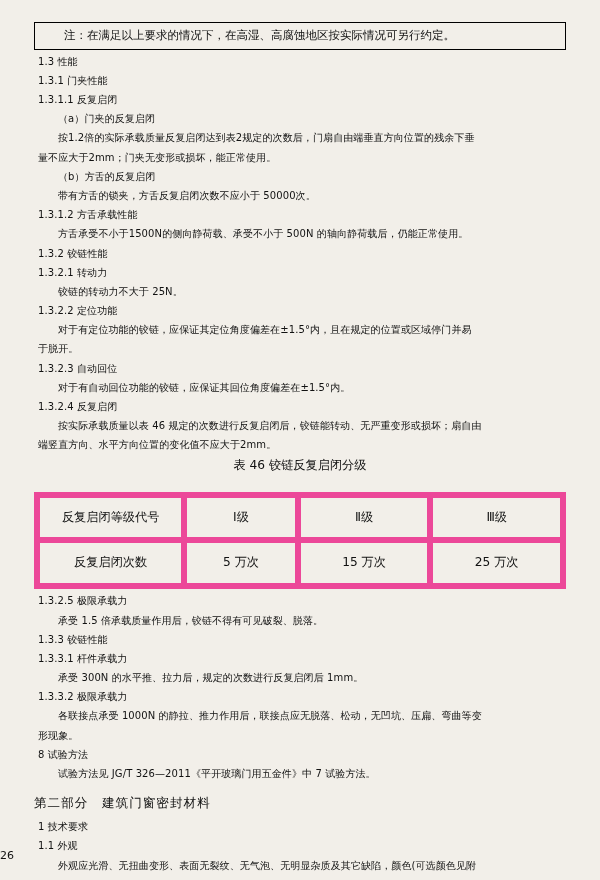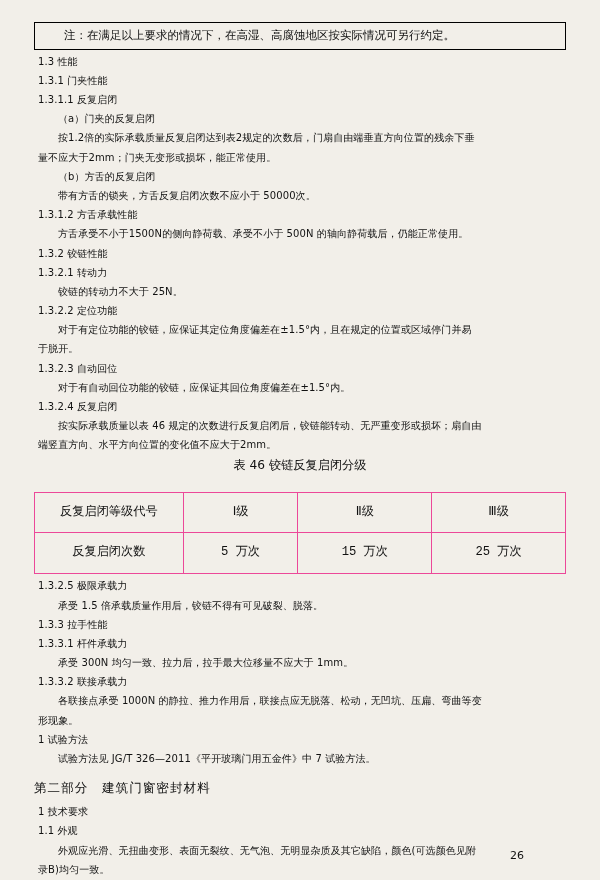--- a/index.html
+++ b/index.html
@@ -54,11 +54,10 @@
     font-size: 12.2px;
   }
   table.grade td {
-    border: 1px solid #ec4899;
+    border: 6px solid #ec4899;
     text-align: center;
     padding: 12px 2px;
     line-height: 1.3;
-    font-family: Liberation Mono, monospace;
   }
   table.grade td.head {
     width: 28%;

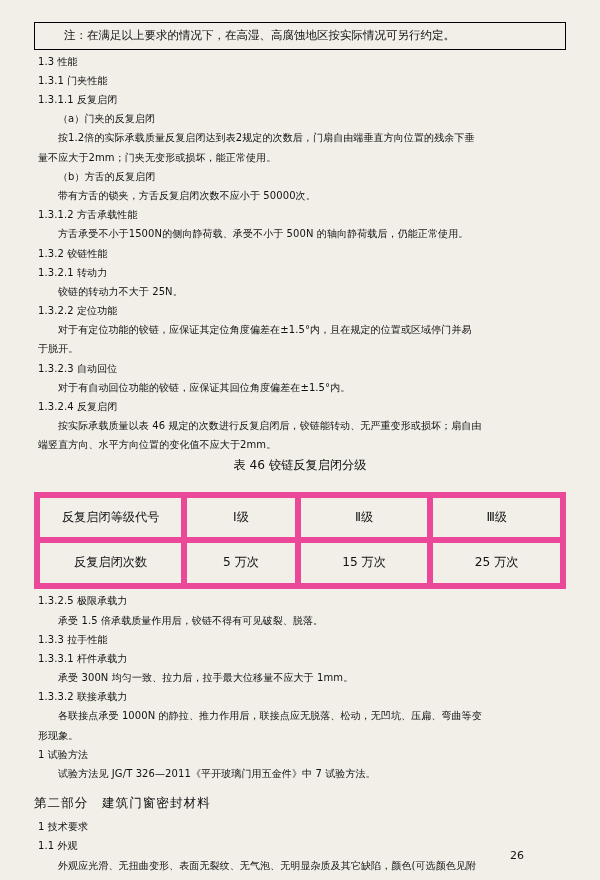--- a/index.html
+++ b/index.html
@@ -141,7 +141,7 @@
   <div>
     <p class="lvl1">1.3.2.5 极限承载力</p>
     <p class="ind-body">承受 1.5 倍承载质量作用后，铰链不得有可见破裂、脱落。</p>
-    <p class="lvl1">1.3.3 拉手性能</p>
+    <p class="lvl1">1.3.3 铰链性能</p>
     <p class="lvl1">1.3.3.1 杆件承载力</p>
     <p class="ind-body">承受 300N 均匀一致、拉力后，拉手最大位移量不应大于 1mm。</p>
     <p class="lvl1">1.3.3.2 联接承载力</p>

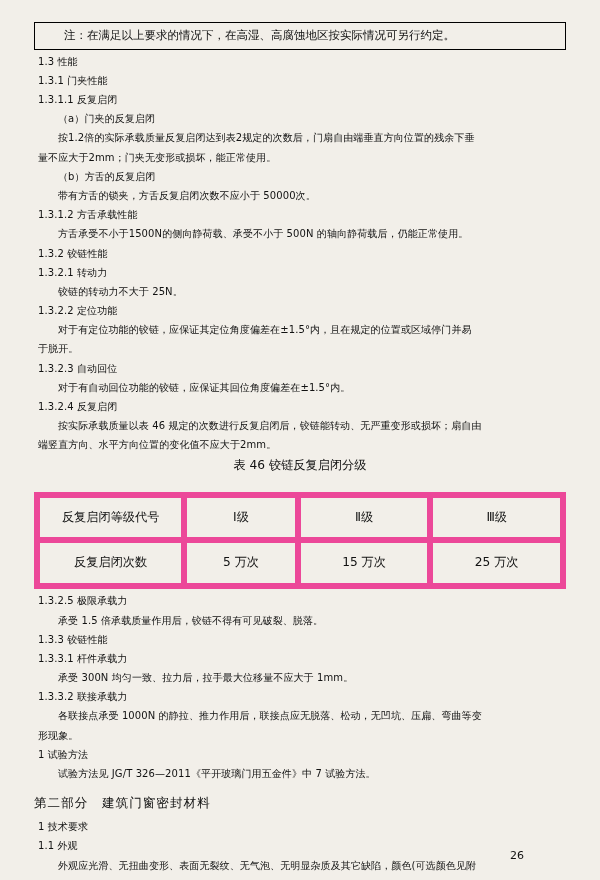--- a/index.html
+++ b/index.html
@@ -143,7 +143,7 @@
     <p class="ind-body">承受 1.5 倍承载质量作用后，铰链不得有可见破裂、脱落。</p>
     <p class="lvl1">1.3.3 铰链性能</p>
     <p class="lvl1">1.3.3.1 杆件承载力</p>
-    <p class="ind-body">承受 300N 均匀一致、拉力后，拉手最大位移量不应大于 1mm。</p>
+    <p class="ind-body">承受 300N 的水平推、拉力后，规定的次数进行反复启闭后 1mm。</p>
     <p class="lvl1">1.3.3.2 联接承载力</p>
     <p class="ind-body">各联接点承受 1000N 的静拉、推力作用后，联接点应无脱落、松动，无凹坑、压扁、弯曲等变</p>
     <p class="ind-cont">形现象。</p>

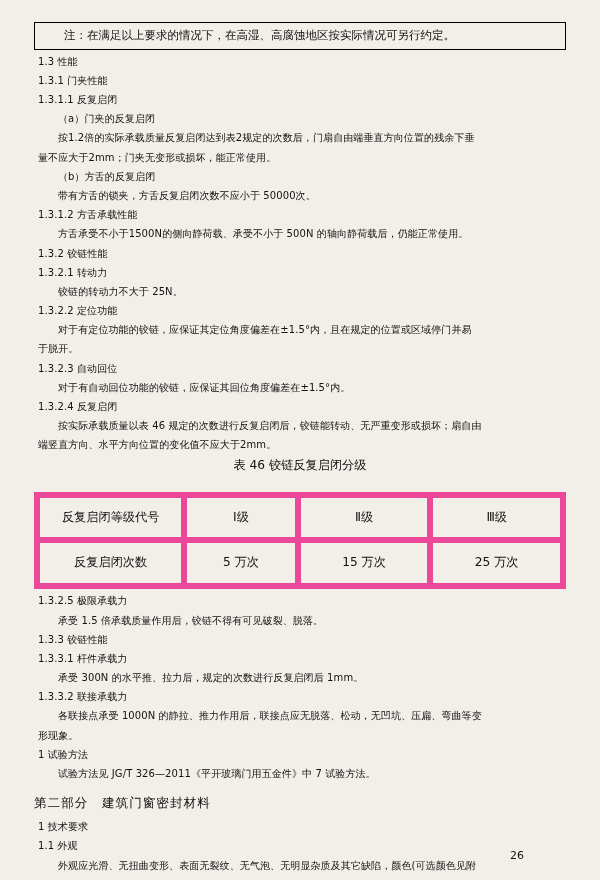--- a/index.html
+++ b/index.html
@@ -144,7 +144,7 @@
     <p class="lvl1">1.3.3 铰链性能</p>
     <p class="lvl1">1.3.3.1 杆件承载力</p>
     <p class="ind-body">承受 300N 的水平推、拉力后，规定的次数进行反复启闭后 1mm。</p>
-    <p class="lvl1">1.3.3.2 联接承载力</p>
+    <p class="lvl1">1.3.3.2 极限承载力</p>
     <p class="ind-body">各联接点承受 1000N 的静拉、推力作用后，联接点应无脱落、松动，无凹坑、压扁、弯曲等变</p>
     <p class="ind-cont">形现象。</p>
     <p class="lvl1">1 试验方法</p>

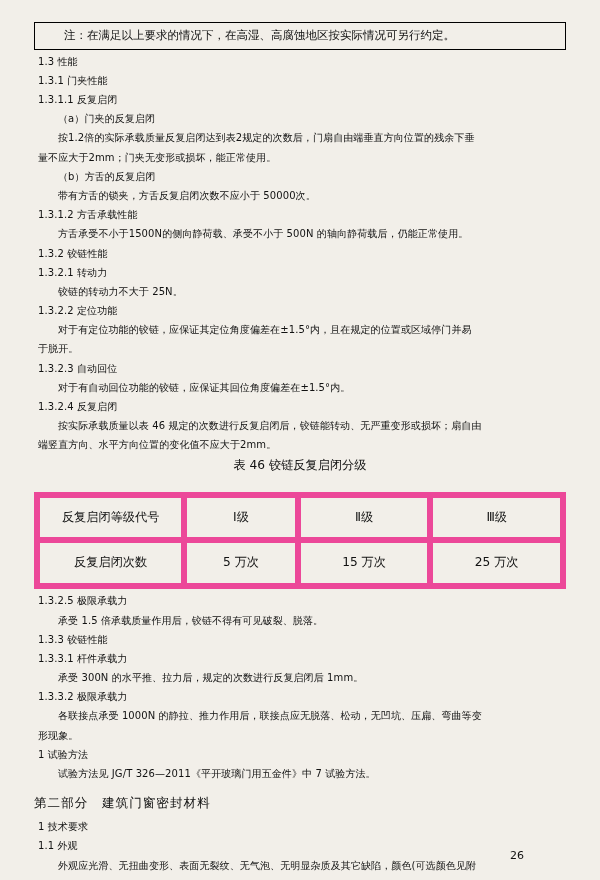--- a/index.html
+++ b/index.html
@@ -147,7 +147,7 @@
     <p class="lvl1">1.3.3.2 极限承载力</p>
     <p class="ind-body">各联接点承受 1000N 的静拉、推力作用后，联接点应无脱落、松动，无凹坑、压扁、弯曲等变</p>
     <p class="ind-cont">形现象。</p>
-    <p class="lvl1">1 试验方法</p>
+    <p class="lvl1">8 试验方法</p>
     <p class="ind-body">试验方法见 JG/T 326—2011《平开玻璃门用五金件》中 7 试验方法。</p>
   </div>
 

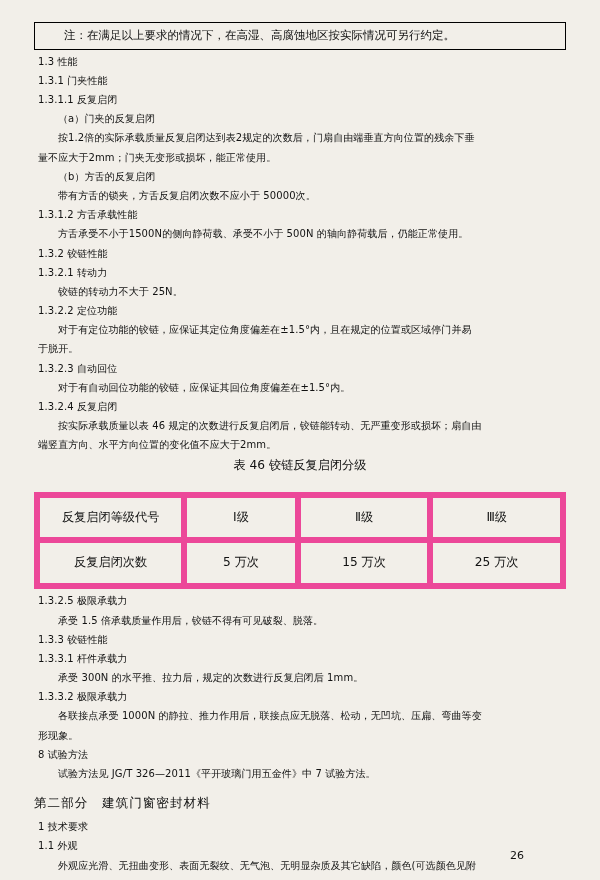--- a/index.html
+++ b/index.html
@@ -81,7 +81,7 @@
     bottom: 18px;
     left: 0;
     width: 524px;
-    text-align: right;
+    text-align: left;
     font-size: 11px;
   }
   .spacer-sm { height: 3px; }

